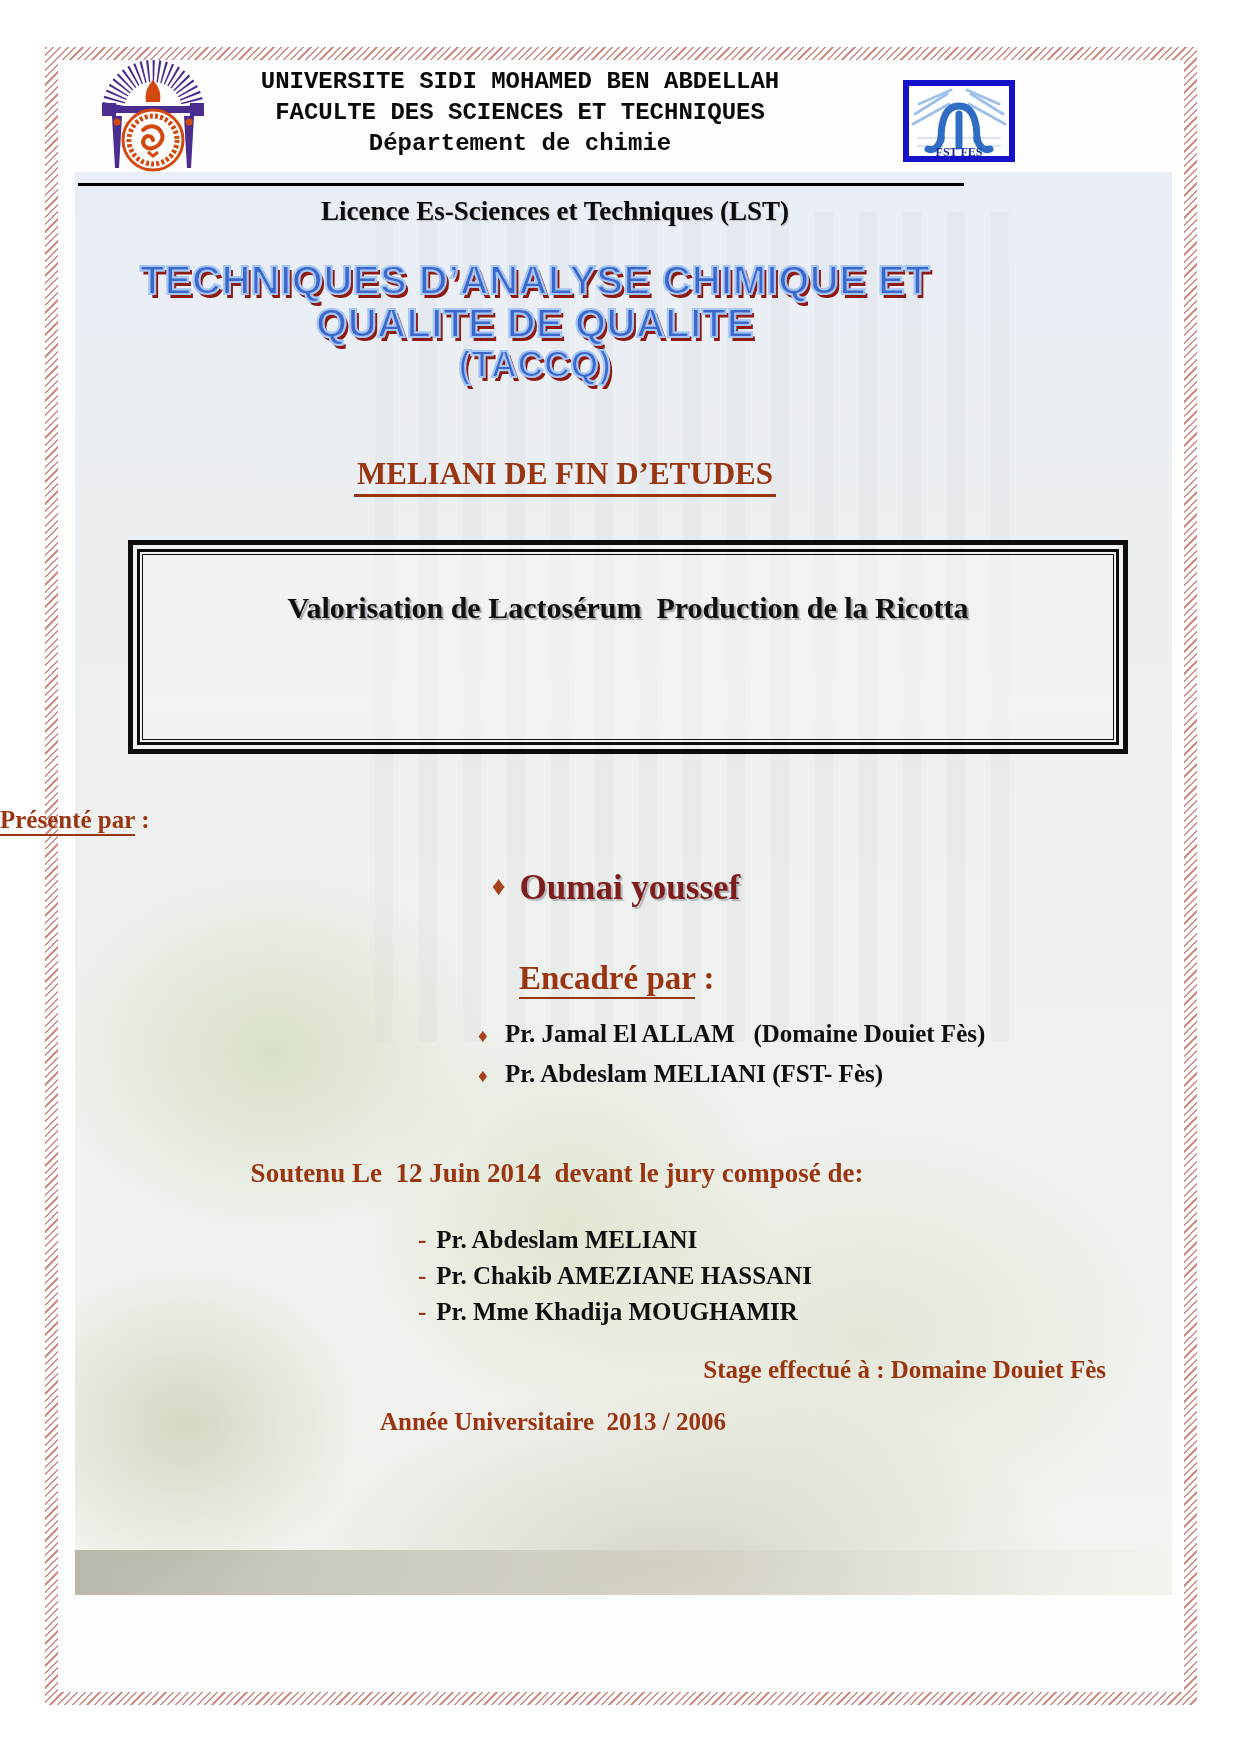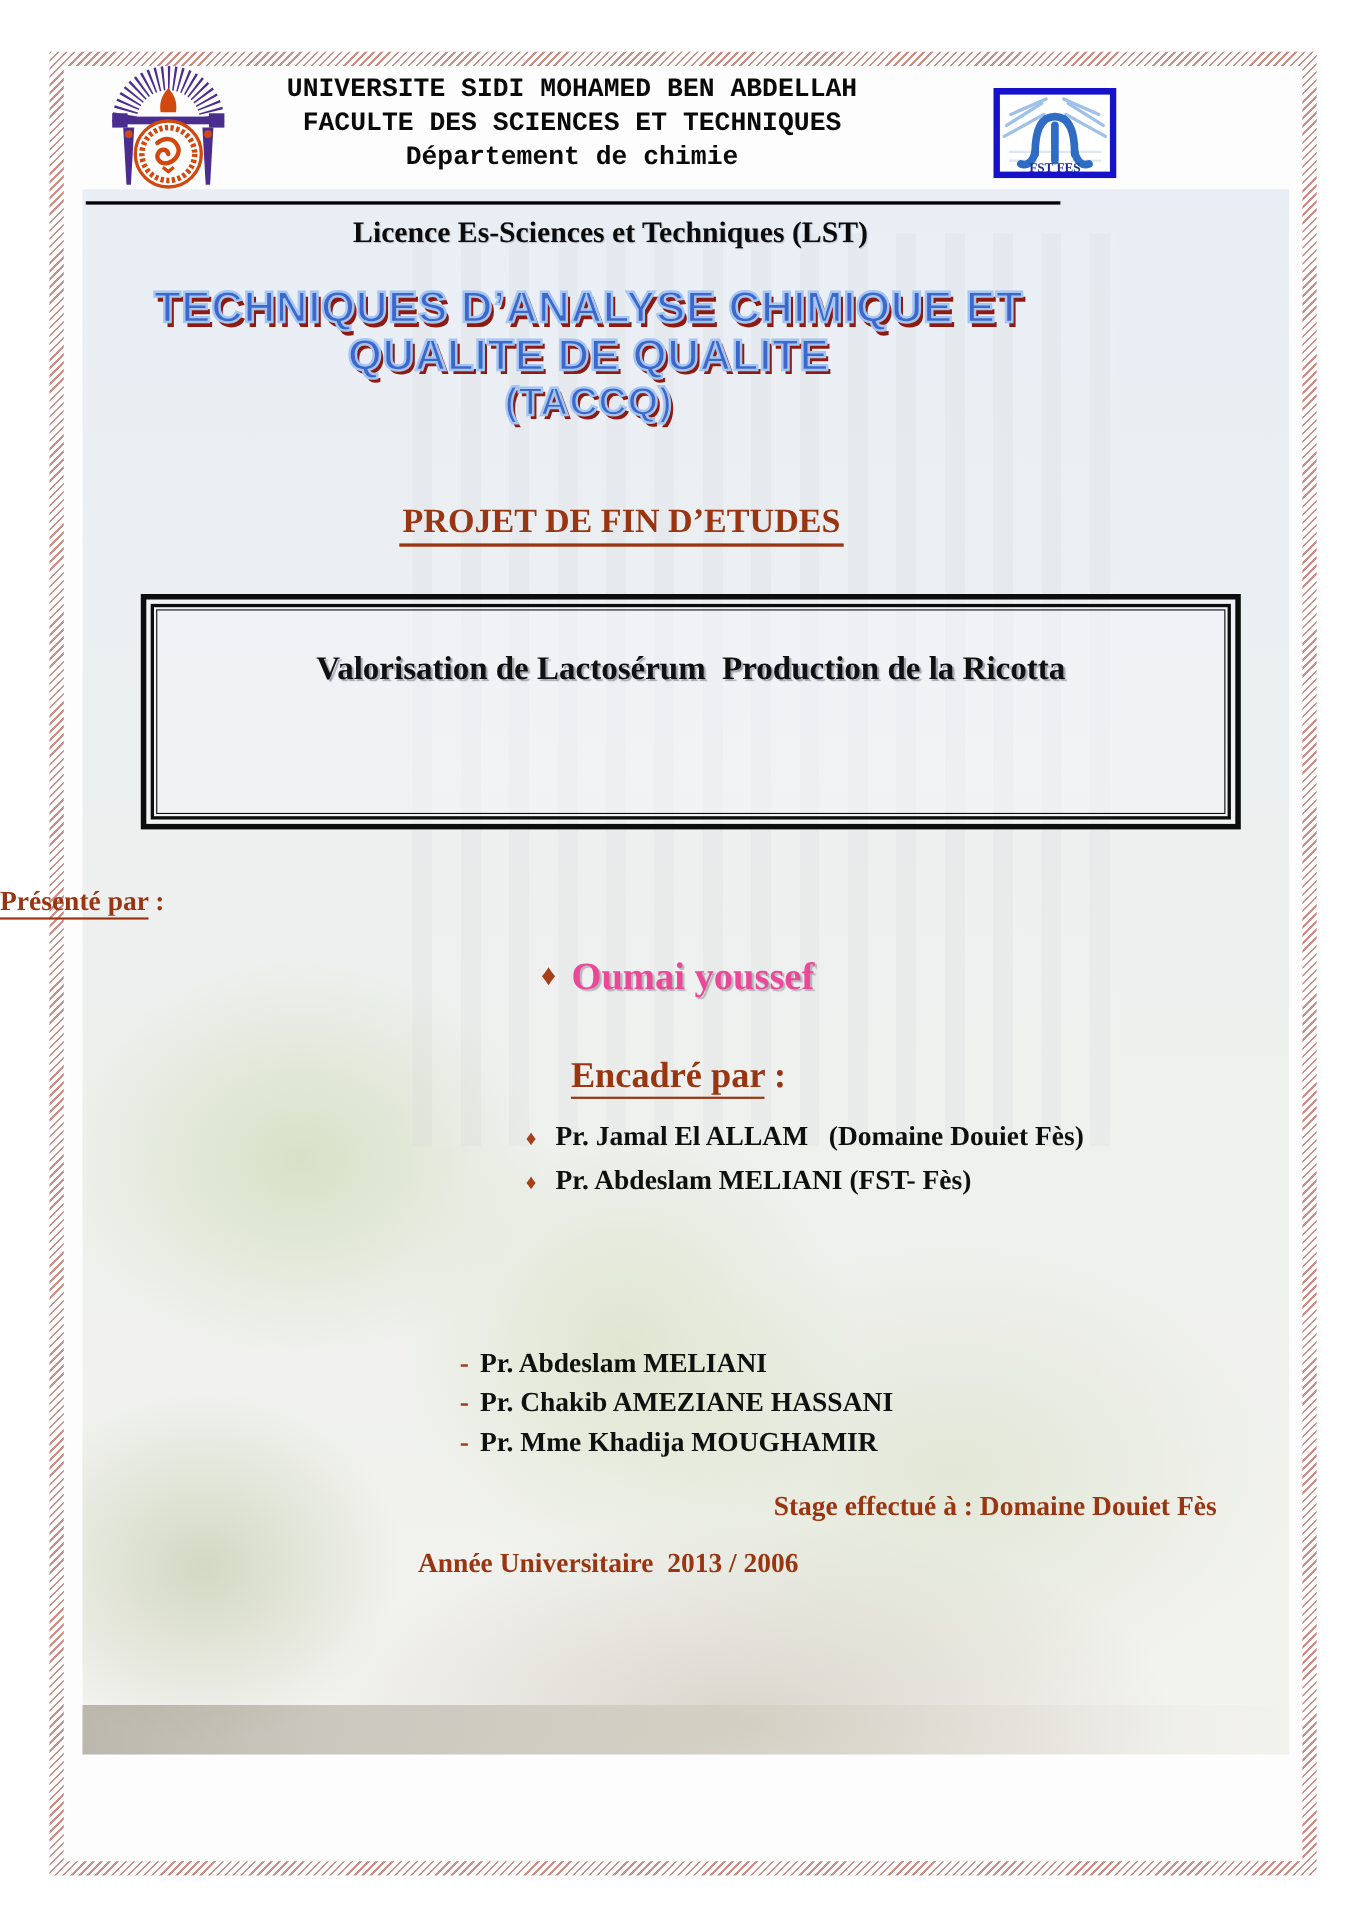--- a/index.html
+++ b/index.html
@@ -153,7 +153,7 @@
     <div class="wordart wa3">(TACCQ)</div>
 
     <div class="doc-type-wrap">
-      <span class="doc-type">PROJET DE FIN D’ETUDES</span>
+      <span class="doc-type">MELIANI DE FIN D’ETUDES</span>
     </div>
 
     <div class="title-box">

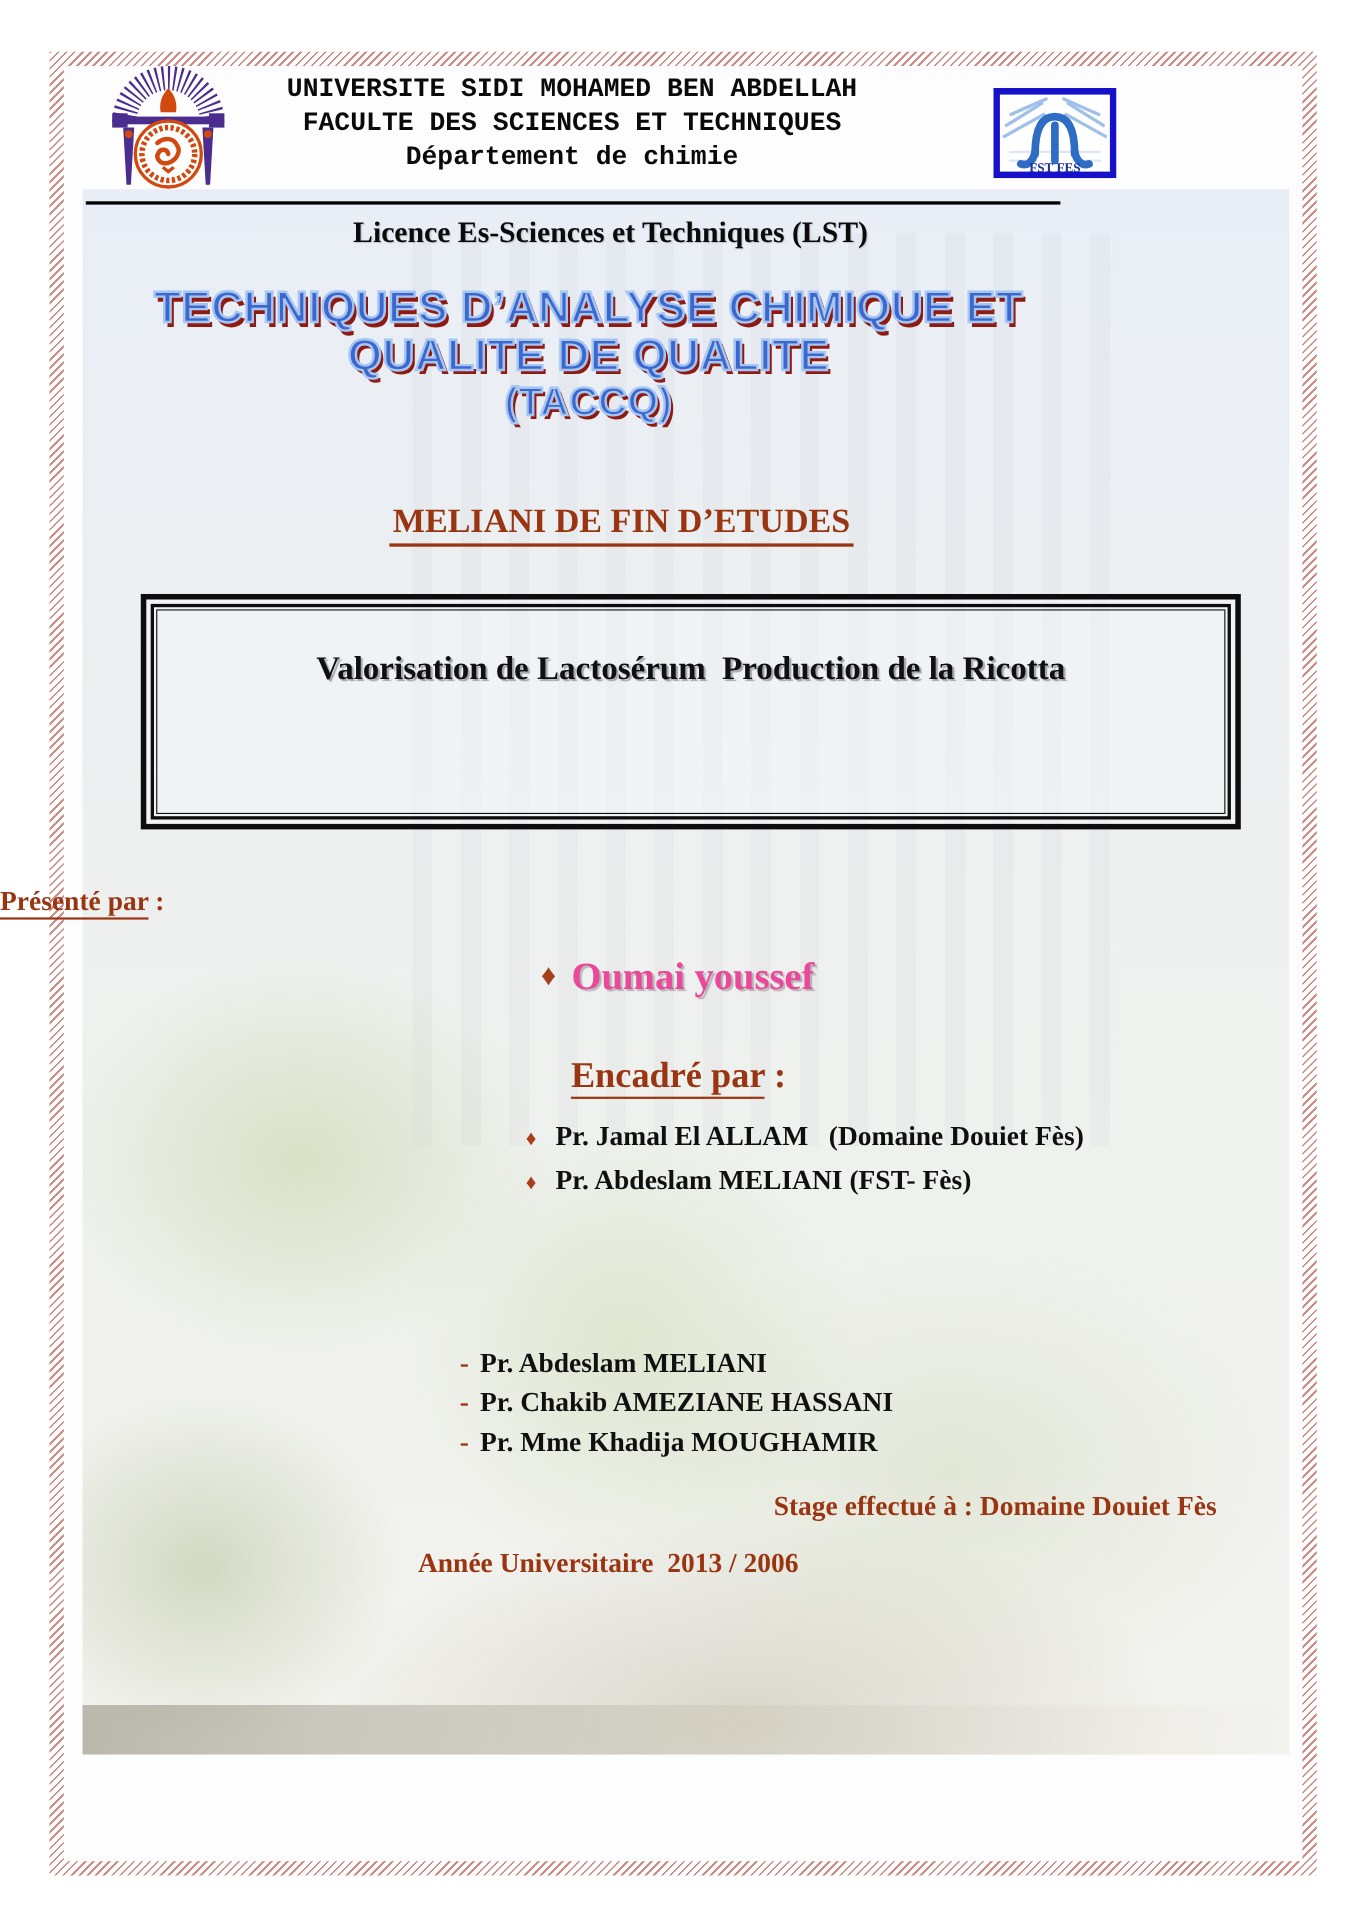--- a/index.html
+++ b/index.html
@@ -64,7 +64,7 @@
     font-size:25px;font-weight:bold;}
   .name-row{position:absolute;left:0;top:868px;width:1232px;text-align:center;}
   .name-bullet{color:#a63f1a;font-size:27px;vertical-align:4px;margin-right:14px;}
-  .name{font-size:35px;font-weight:bold;color:#ec4899;text-shadow:2px 2px 1px rgba(110,110,120,.45);}
+  .name{font-size:35px;font-weight:bold;color:#7f1d1d;text-shadow:2px 2px 1px rgba(110,110,120,.45);}
   .encadre{position:absolute;left:519px;top:960px;font-size:33px;font-weight:bold;}
   .supervisors{position:absolute;left:478px;top:1020px;font-size:25px;font-weight:bold;color:#0f0f0f;}
   .sup-line{display:flex;align-items:baseline;height:40px;white-space:pre;}

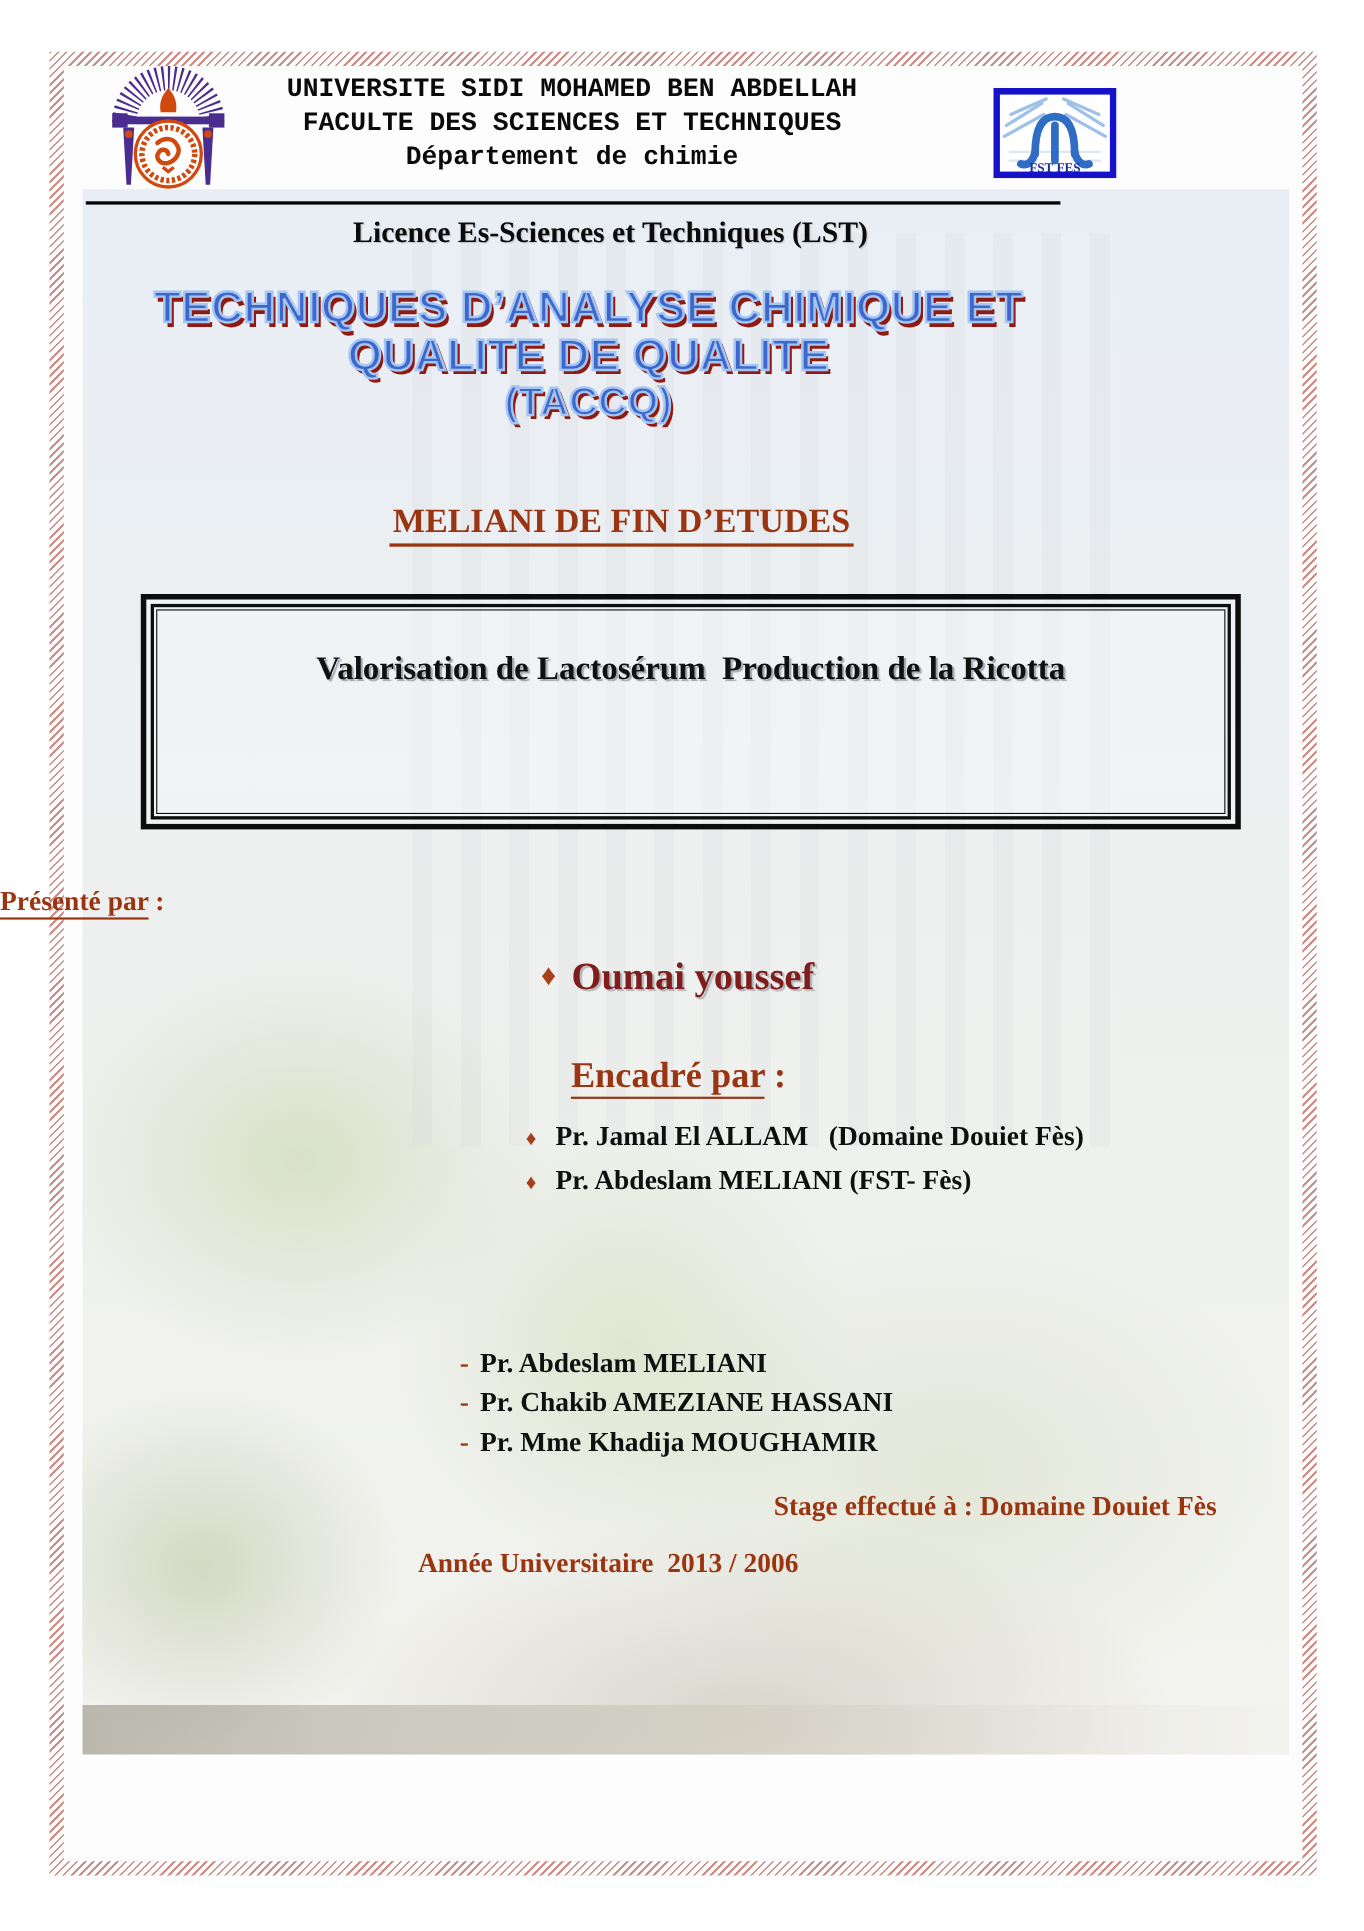--- a/index.html
+++ b/index.html
@@ -183,6 +183,7 @@
       </div>
     </div>
 
+    <div class="soutenu accent">Soutenu Le  12 Juin 2014  devant le jury composé de:</div>
     <div class="jury">
       <div class="jury-row">
         <span class="jury-dash">-</span>

